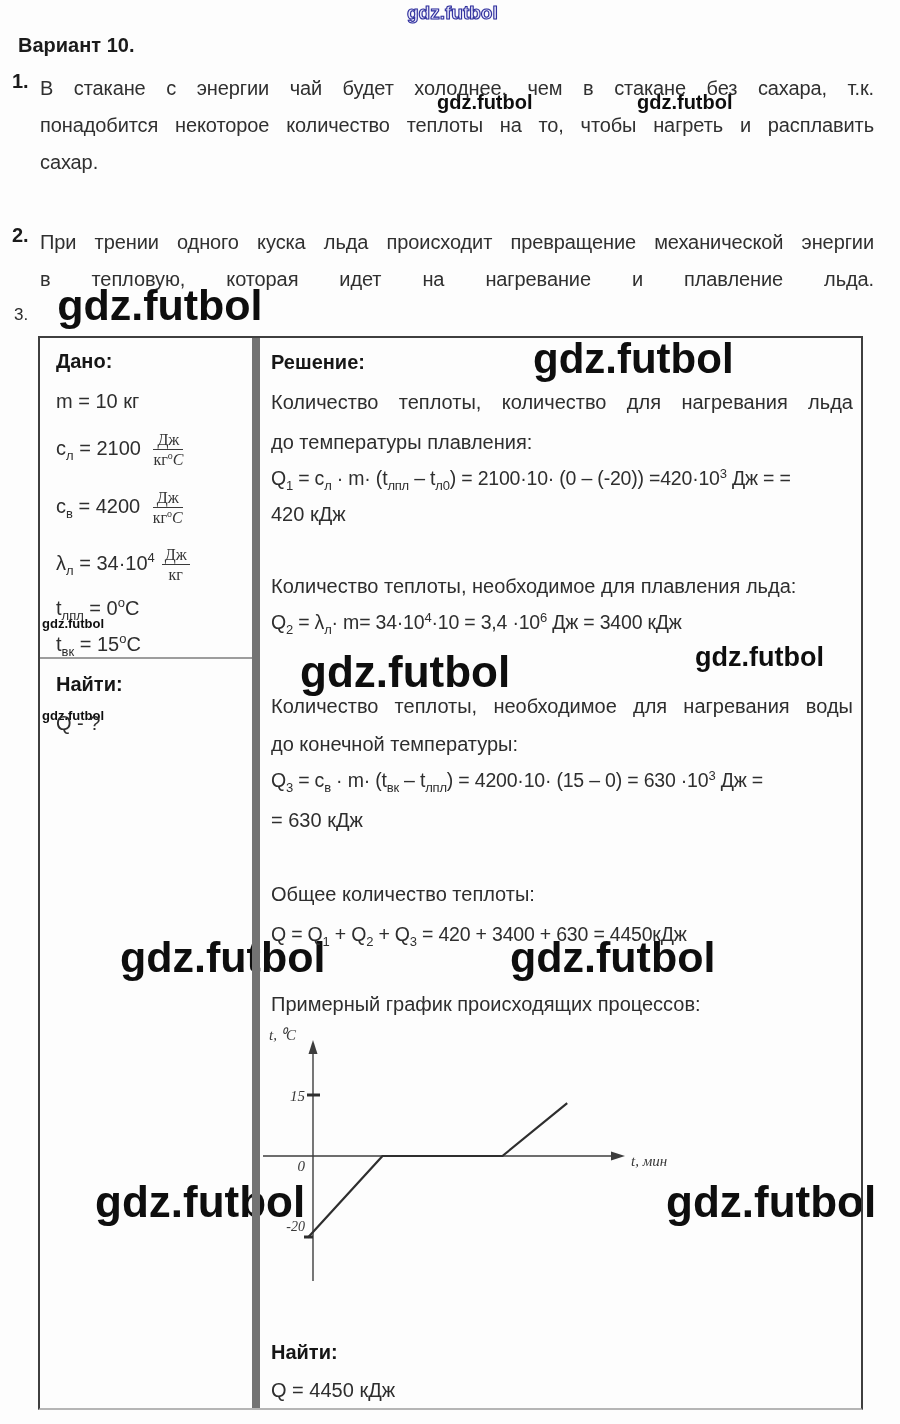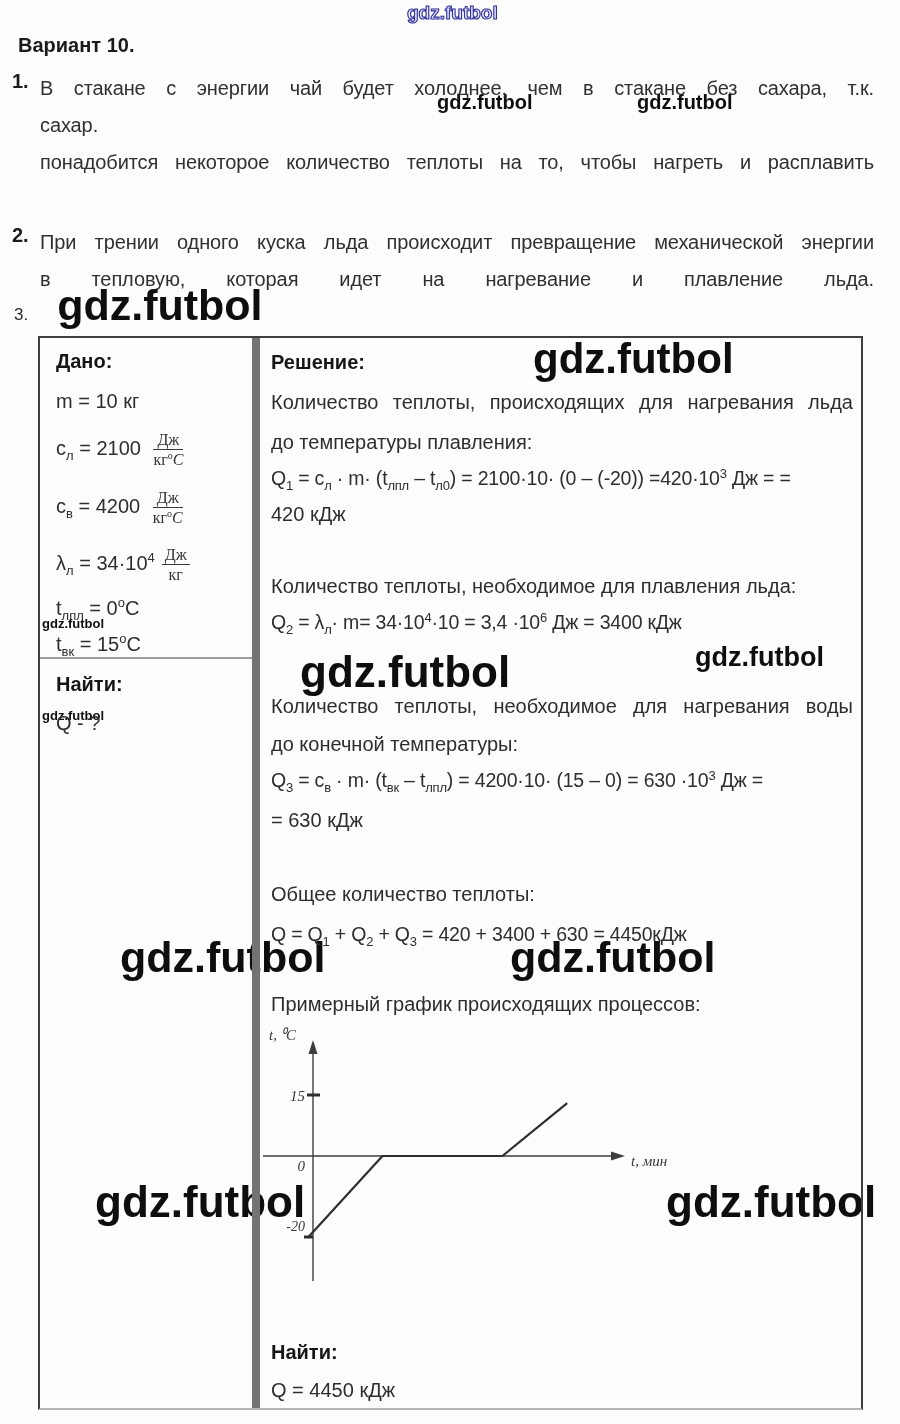--- a/index.html
+++ b/index.html
@@ -73,8 +73,8 @@
     <span class="p-num">1.</span>
     <div class="p-body">
       <div class="p-line jl">В стакане с энергии чай будет холоднее, чем в стакане без сахара, т.к.</div>
+      <div class="p-line jl">понадобится некоторое количество теплоты на то, чтобы нагреть и расплавить</div>
       <div class="p-line">сахар.</div>
-      <div class="p-line jl">понадобится некоторое количество теплоты на то, чтобы нагреть и расплавить</div>
     </div>
   </div>
 

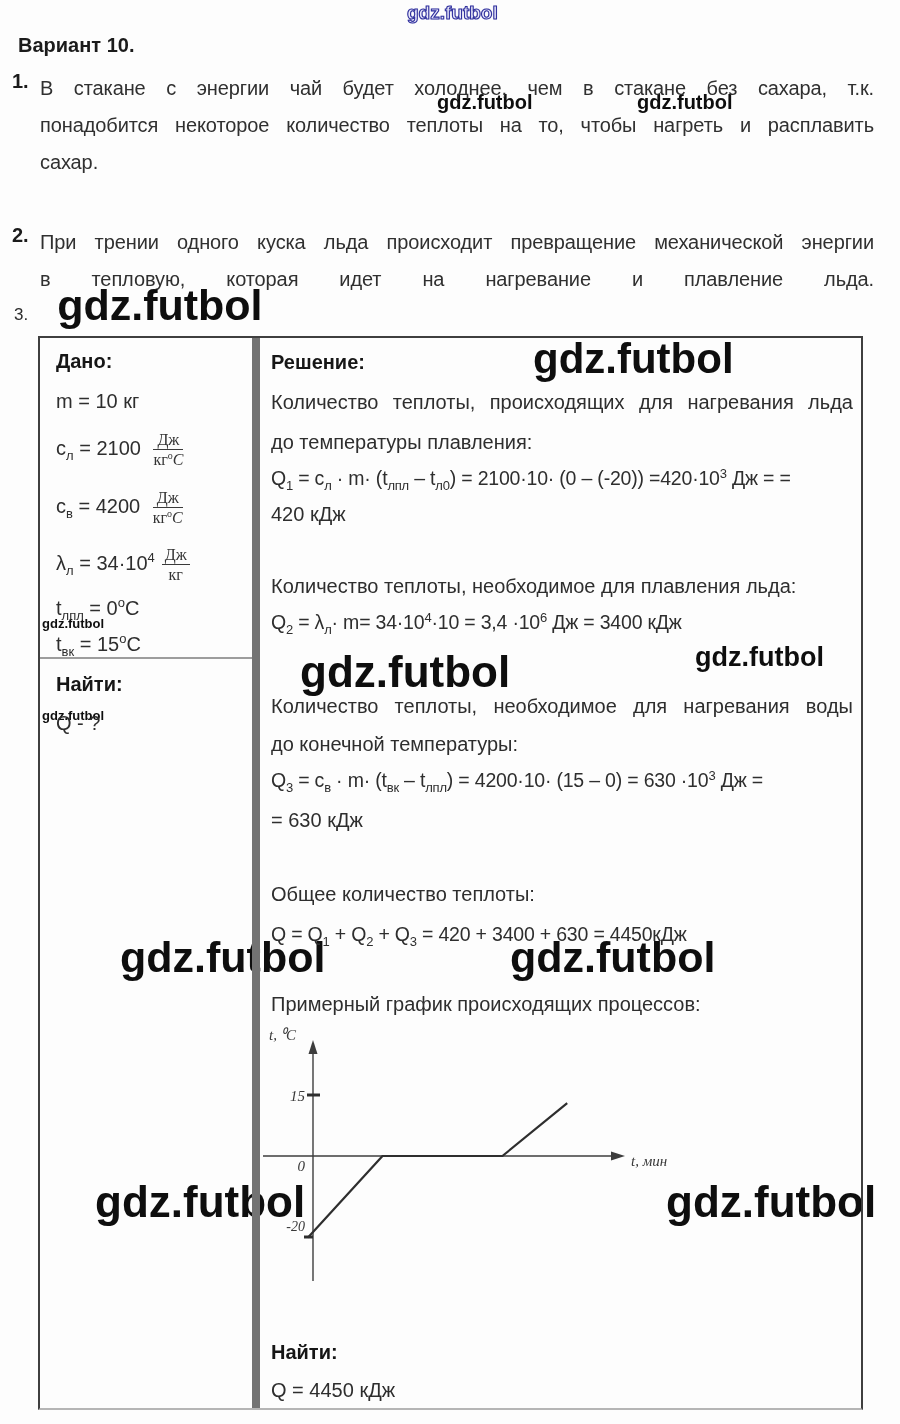--- a/index.html
+++ b/index.html
@@ -111,7 +111,7 @@
 
     <div class="col-right">
       <div class="s-line s-header">Решение:</div>
-      <div class="s-line s-just">Количество теплоты, происходящих для нагревания льда</div>
+      <div class="s-line s-just">Количество теплоты, количество для нагревания льда</div>
       <div class="s-line s-wrap">до температуры плавления:</div>
       <div class="s-line formula" style="margin-top:-4px;">Q<sub>1</sub> = c<sub>л</sub> · m· (t<sub>лпл</sub> – t<sub>л0</sub>) = 2100·10· (0 – (-20)) =420·10<sup>3</sup> Дж = =</div>
       <div class="s-line" style="margin-top:-4px;">420 кДж</div>

